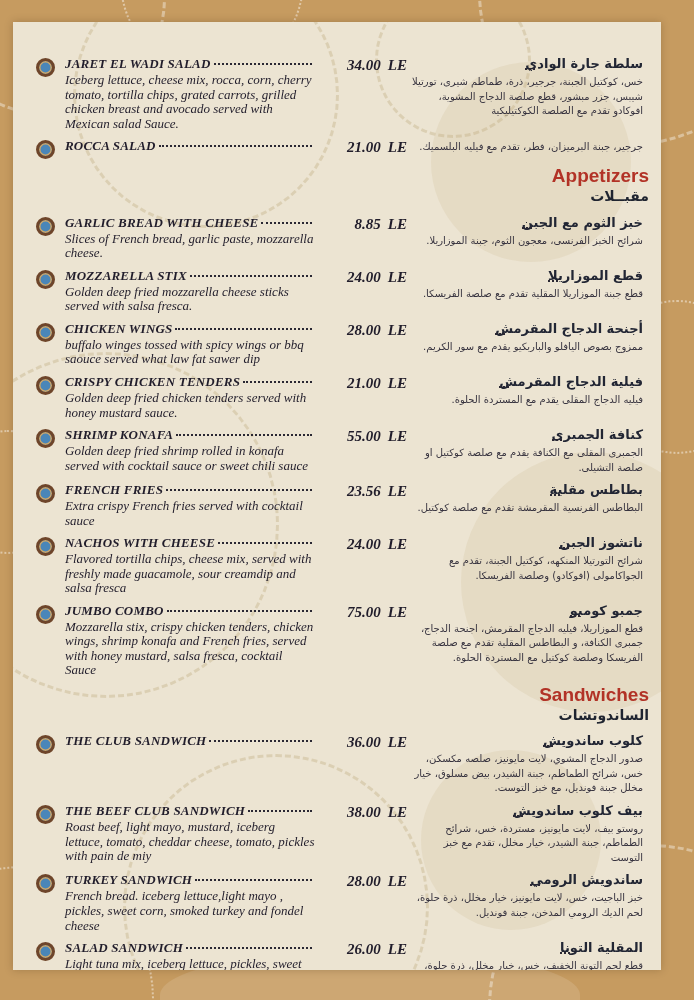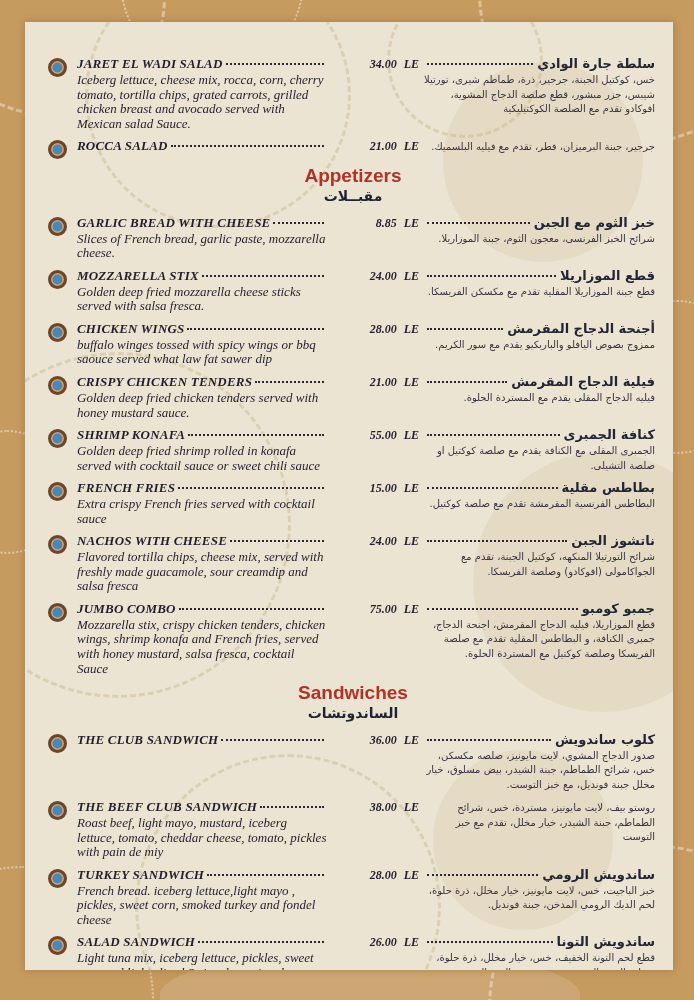--- a/index.html
+++ b/index.html
@@ -23,7 +23,7 @@
 
   
   .page{
-    position:absolute;left:25px;top:22px;width:648px;height:948px;
+    position:absolute;left:13px;top:22px;width:648px;height:948px;
     background:#ece4d2;
     box-shadow:0 0 8px rgba(60,35,10,.25);
     overflow:hidden;

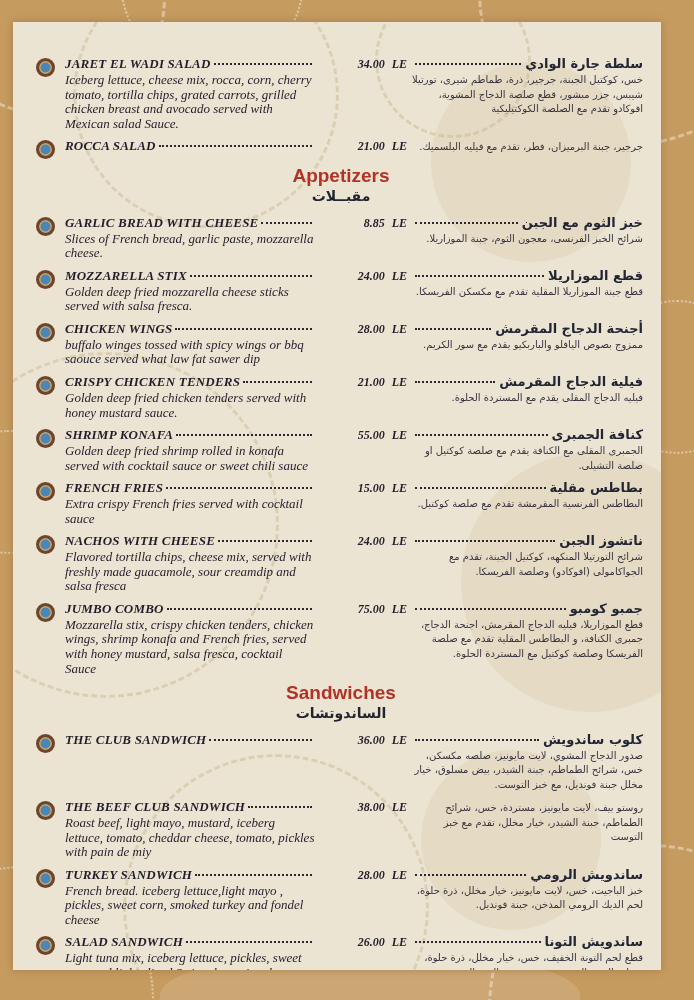--- a/index.html
+++ b/index.html
@@ -65,7 +65,7 @@
   .item-desc{font-style:italic;font-size:13px;line-height:1.12;color:#211d2b;margin-top:1px;}
 
   .price{
-    text-align:right;font-weight:bold;font-style:italic;font-size:12px;color:#211d2b;
+    text-align:right;font-weight:bold;font-style:italic;font-size:15px;color:#211d2b;
     white-space:nowrap;padding-top:1px;
   }
   .price .cur{margin-left:7px;}

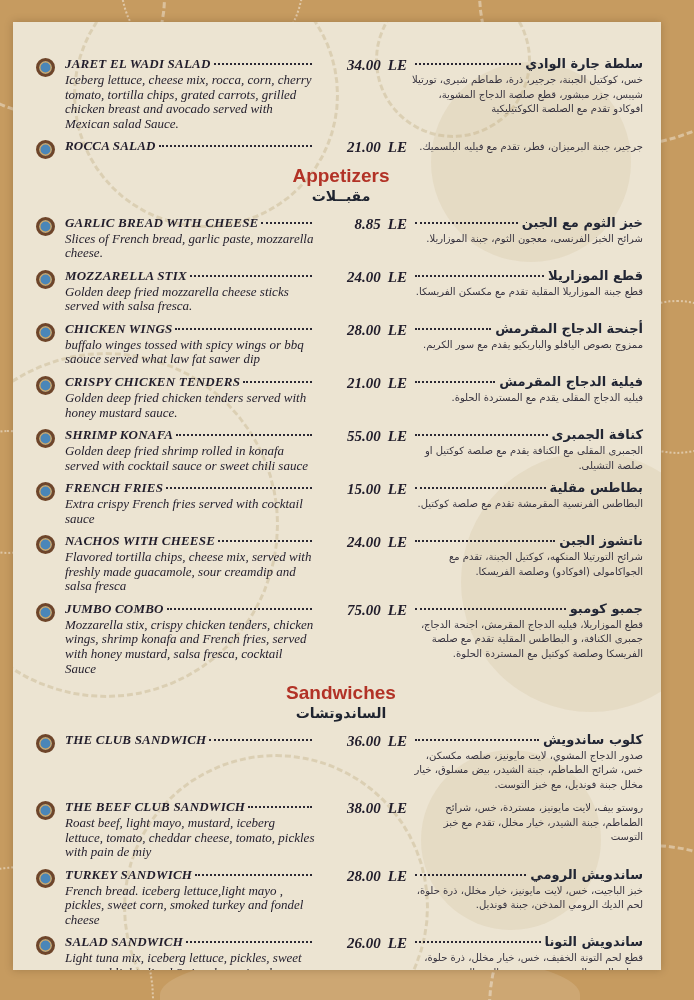--- a/index.html
+++ b/index.html
@@ -71,7 +71,7 @@
   .price .cur{margin-left:7px;}
 
   .ar{direction:rtl;text-align:right;font-family:"DejaVu Sans", sans-serif;padding-right:6px;}
-  .ar-title-row{display:flex;align-items:baseline;}
+  .ar-title-row{display:flex;align-items:baseline;flex-direction:column;}
   .ar-title{font-weight:bold;font-size:13px;color:#222634;white-space:nowrap;}
   .ar-leader{flex:1;min-width:10px;border-bottom:2px dotted #2a2733;margin:0 4px;transform:translateY(-3px);}
   .ar-desc{font-size:10px;line-height:1.45;color:#37333f;margin-top:2px;}

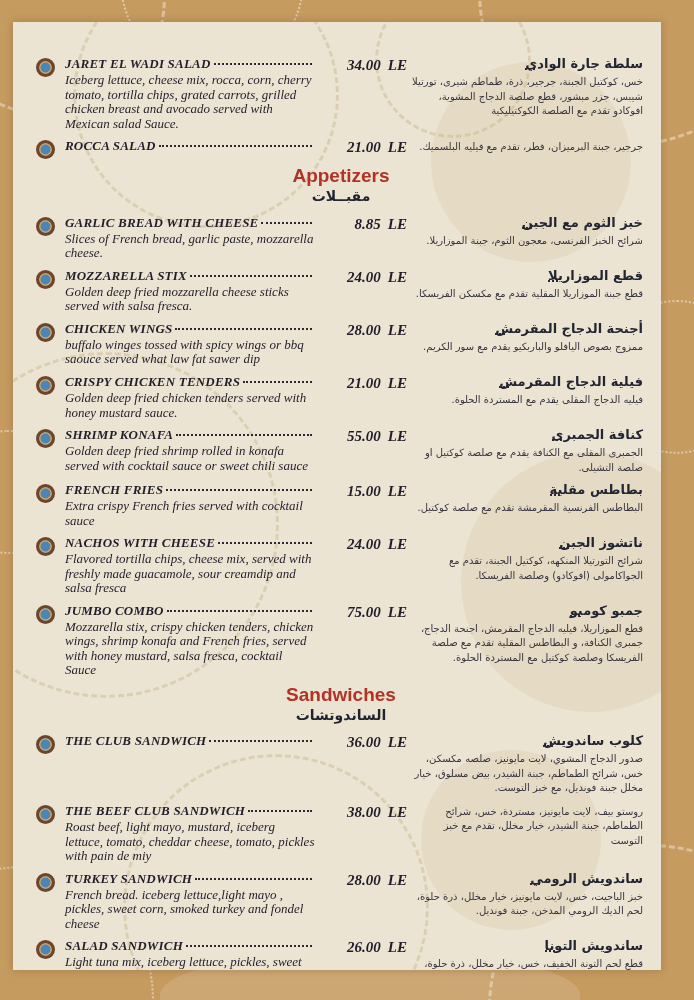--- a/index.html
+++ b/index.html
@@ -76,7 +76,7 @@
   .ar-leader{flex:1;min-width:10px;border-bottom:2px dotted #2a2733;margin:0 4px;transform:translateY(-3px);}
   .ar-desc{font-size:10px;line-height:1.45;color:#37333f;margin-top:2px;}
 
-  .section-header{text-align:center;margin:2px 0 8px;}
+  .section-header{text-align:right;margin:2px 0 8px;}
   .sh-en{
     color:#b23226;font-family:"Liberation Sans", sans-serif;
     font-weight:bold;font-size:19px;line-height:1.1;

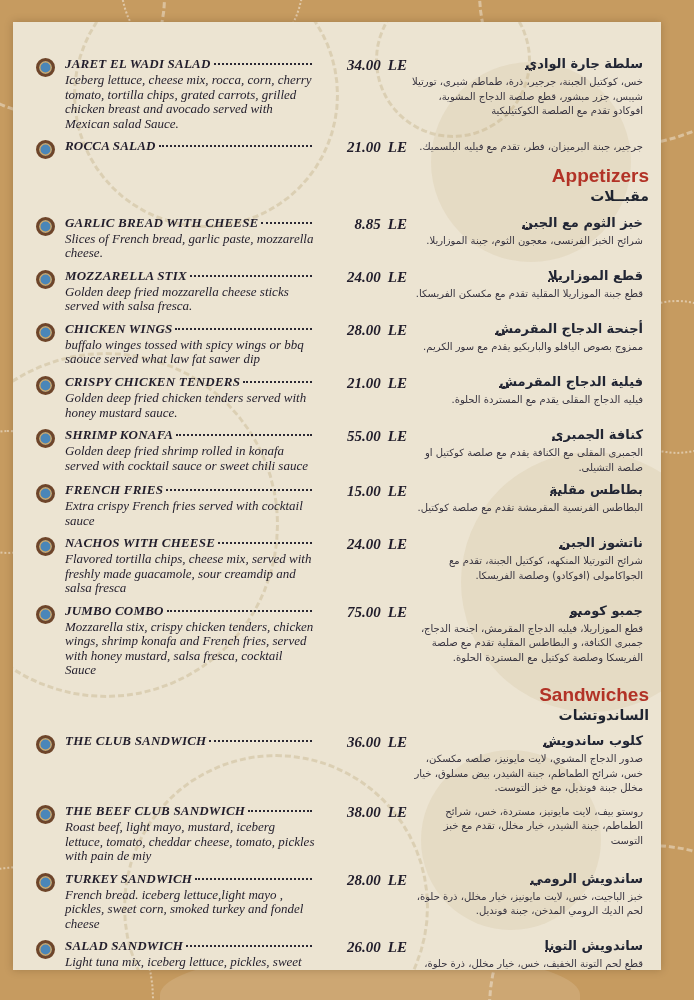--- a/index.html
+++ b/index.html
@@ -182,7 +182,7 @@
           <span class="ar-title">قطع الموزاريلا</span>
           <span class="ar-leader"></span>
         </div>
-        <div class="ar-desc">قطع جبنة الموزاريلا المقلية تقدم مع مكسكن الفريسكا.</div>
+        <div class="ar-desc">قطع جبنة الموزاريلا المقلية تقدم مع صلصة الفريسكا.</div>
       </div>
     </div>
 

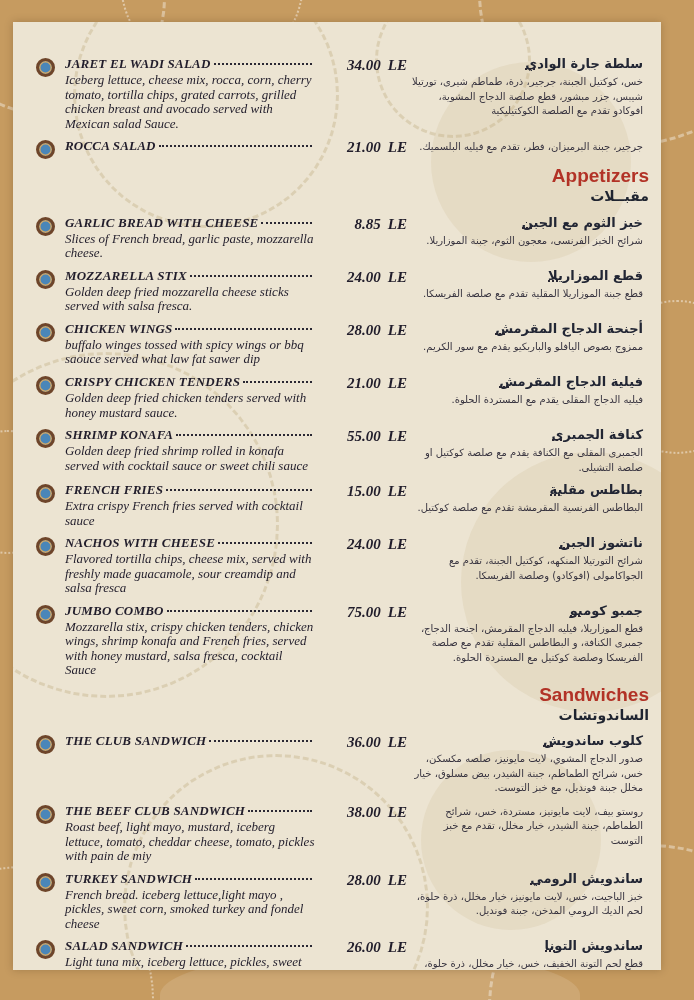--- a/index.html
+++ b/index.html
@@ -252,7 +252,7 @@
         </div>
         <div class="item-desc">Extra crispy French fries served with cocktail sauce</div>
       </div>
-      <div class="price"><span>15.00</span><span class="cur">LE</span></div>
+      <div class="price"><span>23.56</span><span class="cur">LE</span></div>
       <div class="ar">
         <div class="ar-title-row">
           <span class="ar-title">بطاطس مقلية</span>

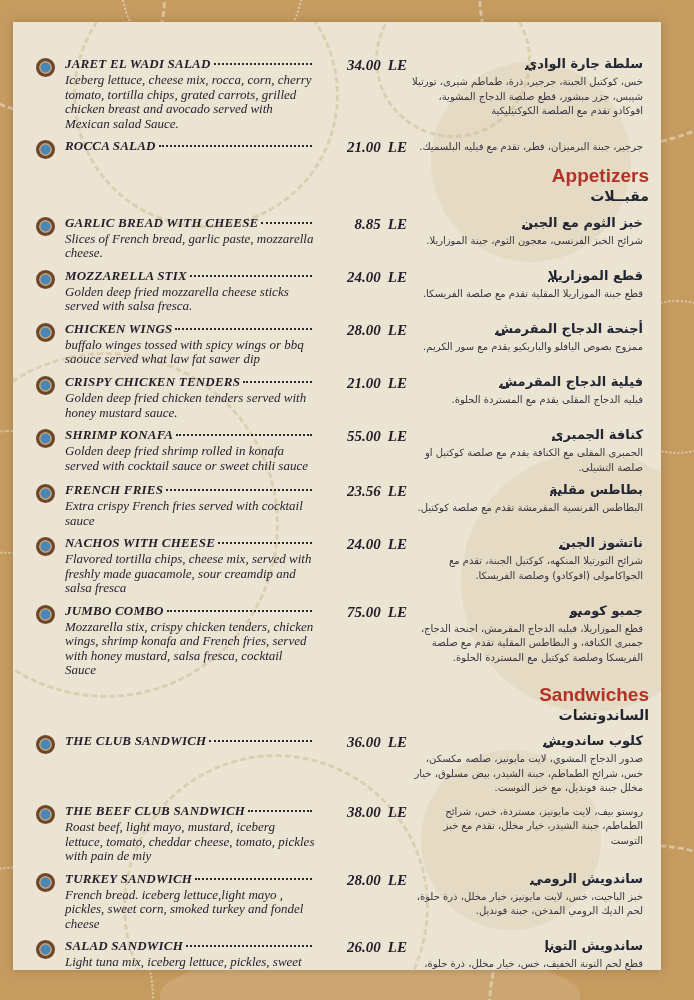--- a/index.html
+++ b/index.html
@@ -334,6 +334,10 @@
       </div>
       <div class="price"><span>38.00</span><span class="cur">LE</span></div>
       <div class="ar">
+        <div class="ar-title-row">
+          <span class="ar-title">بيف كلوب ساندويش</span>
+          <span class="ar-leader"></span>
+        </div>
         <div class="ar-desc">روستو بيف، لايت مايونيز، مستردة، خس، شرائح الطماطم، جبنة الشيدر، خيار مخلل، تقدم مع خبز التوست</div>
       </div>
     </div>

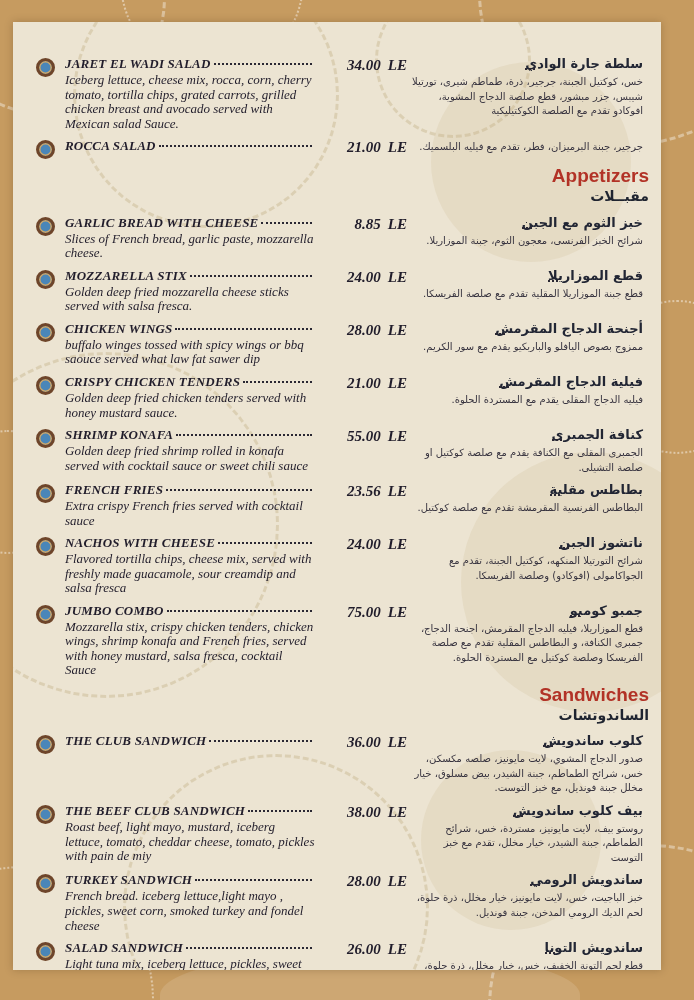--- a/index.html
+++ b/index.html
@@ -373,7 +373,7 @@
       <div class="price"><span>26.00</span><span class="cur">LE</span></div>
       <div class="ar">
         <div class="ar-title-row">
-          <span class="ar-title">ساندويش التونا</span>
+          <span class="ar-title">المقلية التونا</span>
           <span class="ar-leader"></span>
         </div>
         <div class="ar-desc">قطع لحم التونة الخفيف، خس، خيار مخلل، ذرة حلوة، شرائح الجبنة السويسرية، يقدم مع الخبز البنى.</div>

